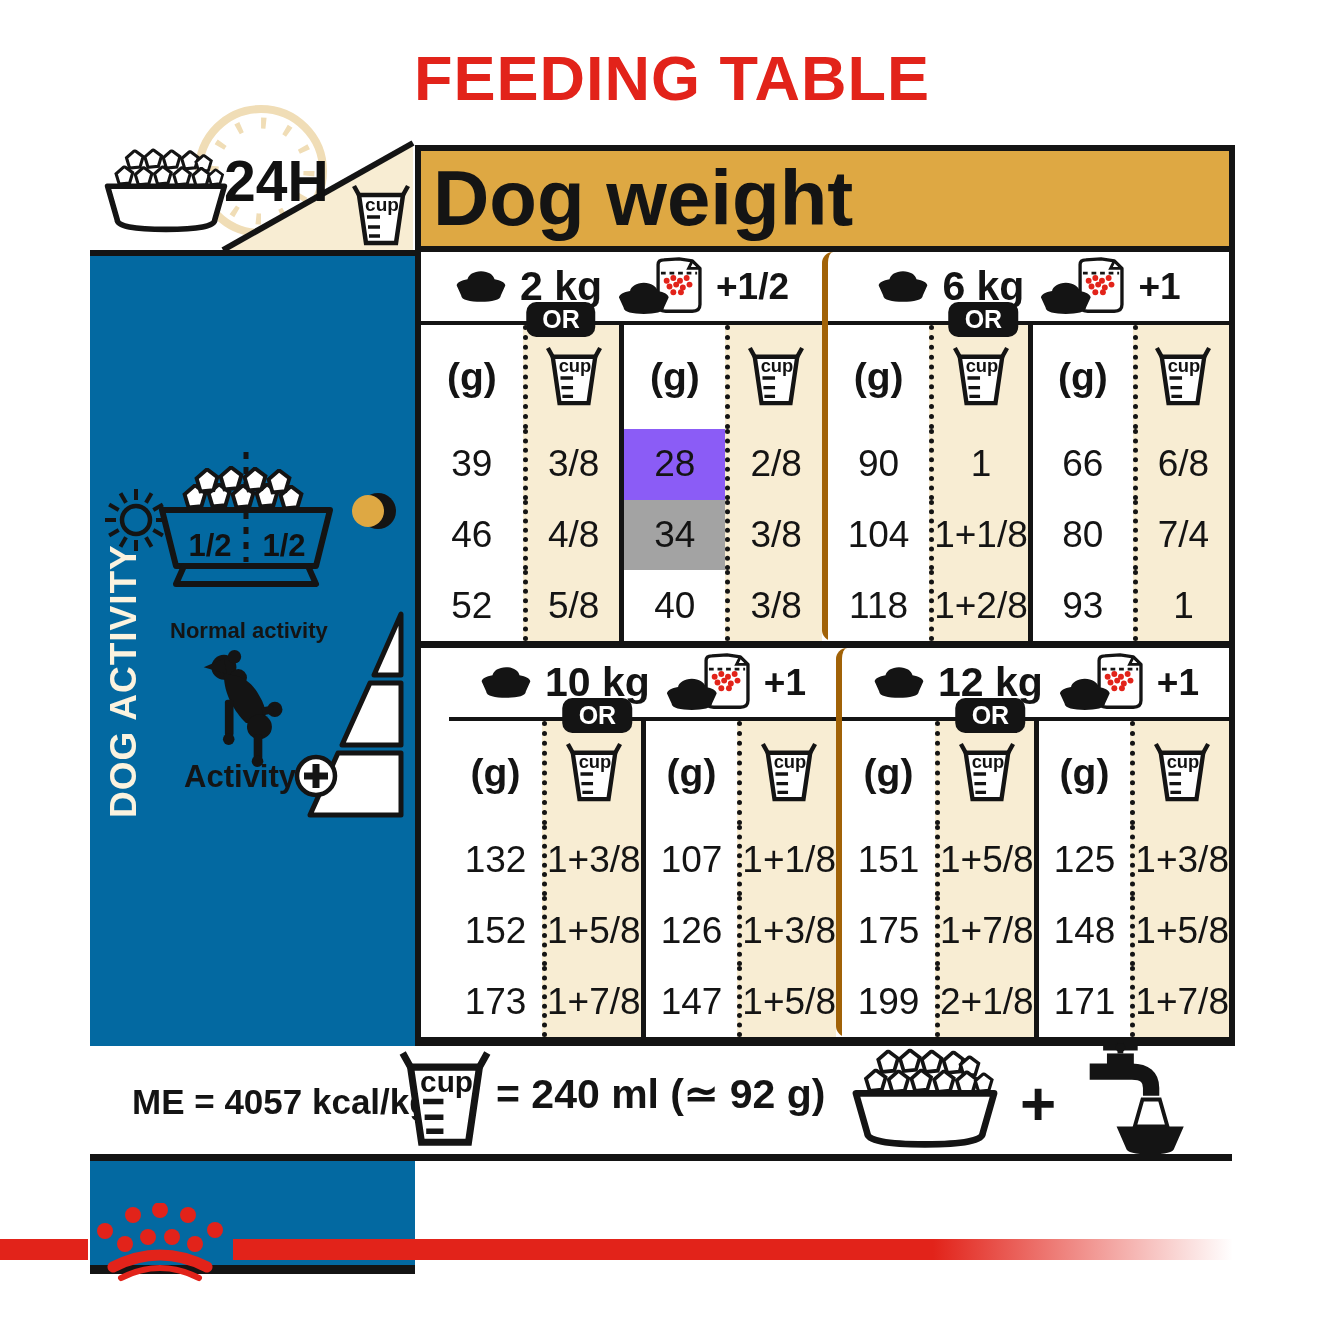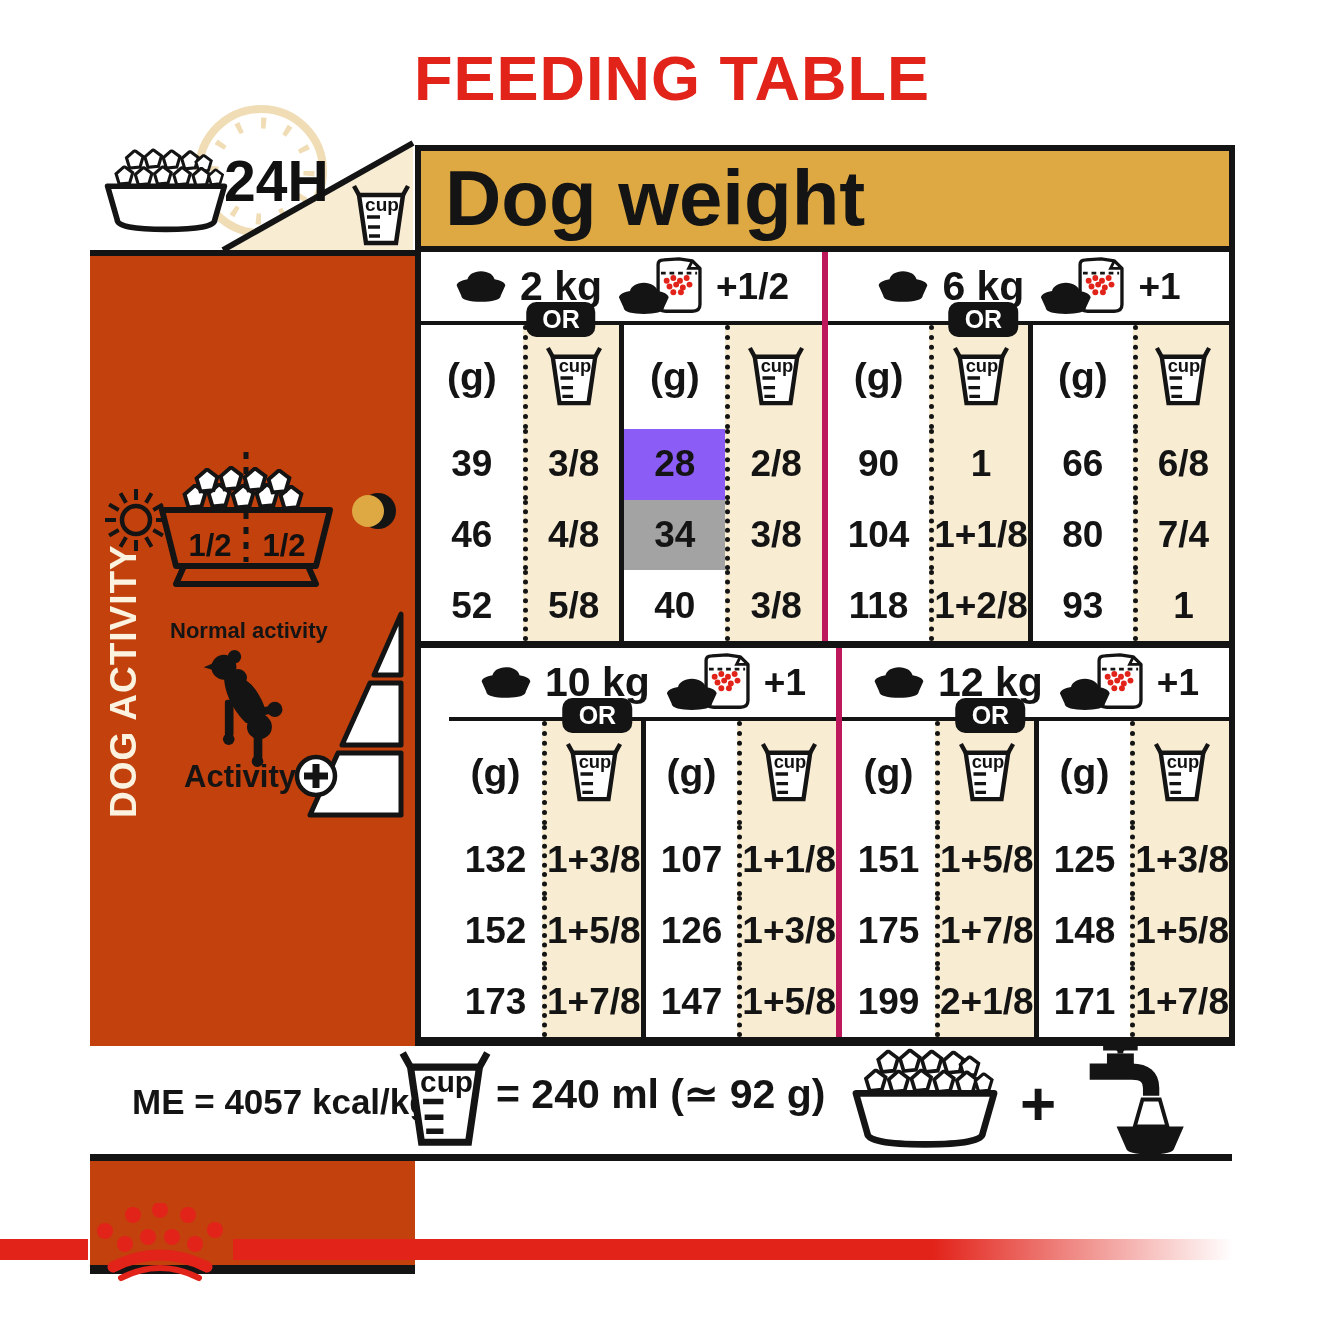--- a/index.html
+++ b/index.html
@@ -21,7 +21,7 @@
   
   .dogweight{left:415px;top:145px;width:820px;height:107px;background:#dea843;
              border:6px solid #141414;box-sizing:border-box;display:flex;align-items:center;
-             padding-left:24px;font-size:78px;font-weight:700;color:#141414;letter-spacing:0;}
+             padding-left:12px;font-size:78px;font-weight:700;color:#141414;letter-spacing:0;}
 
   
   .sidebar{left:90px;top:250px;width:325px;height:1024px;background:#c2410c;

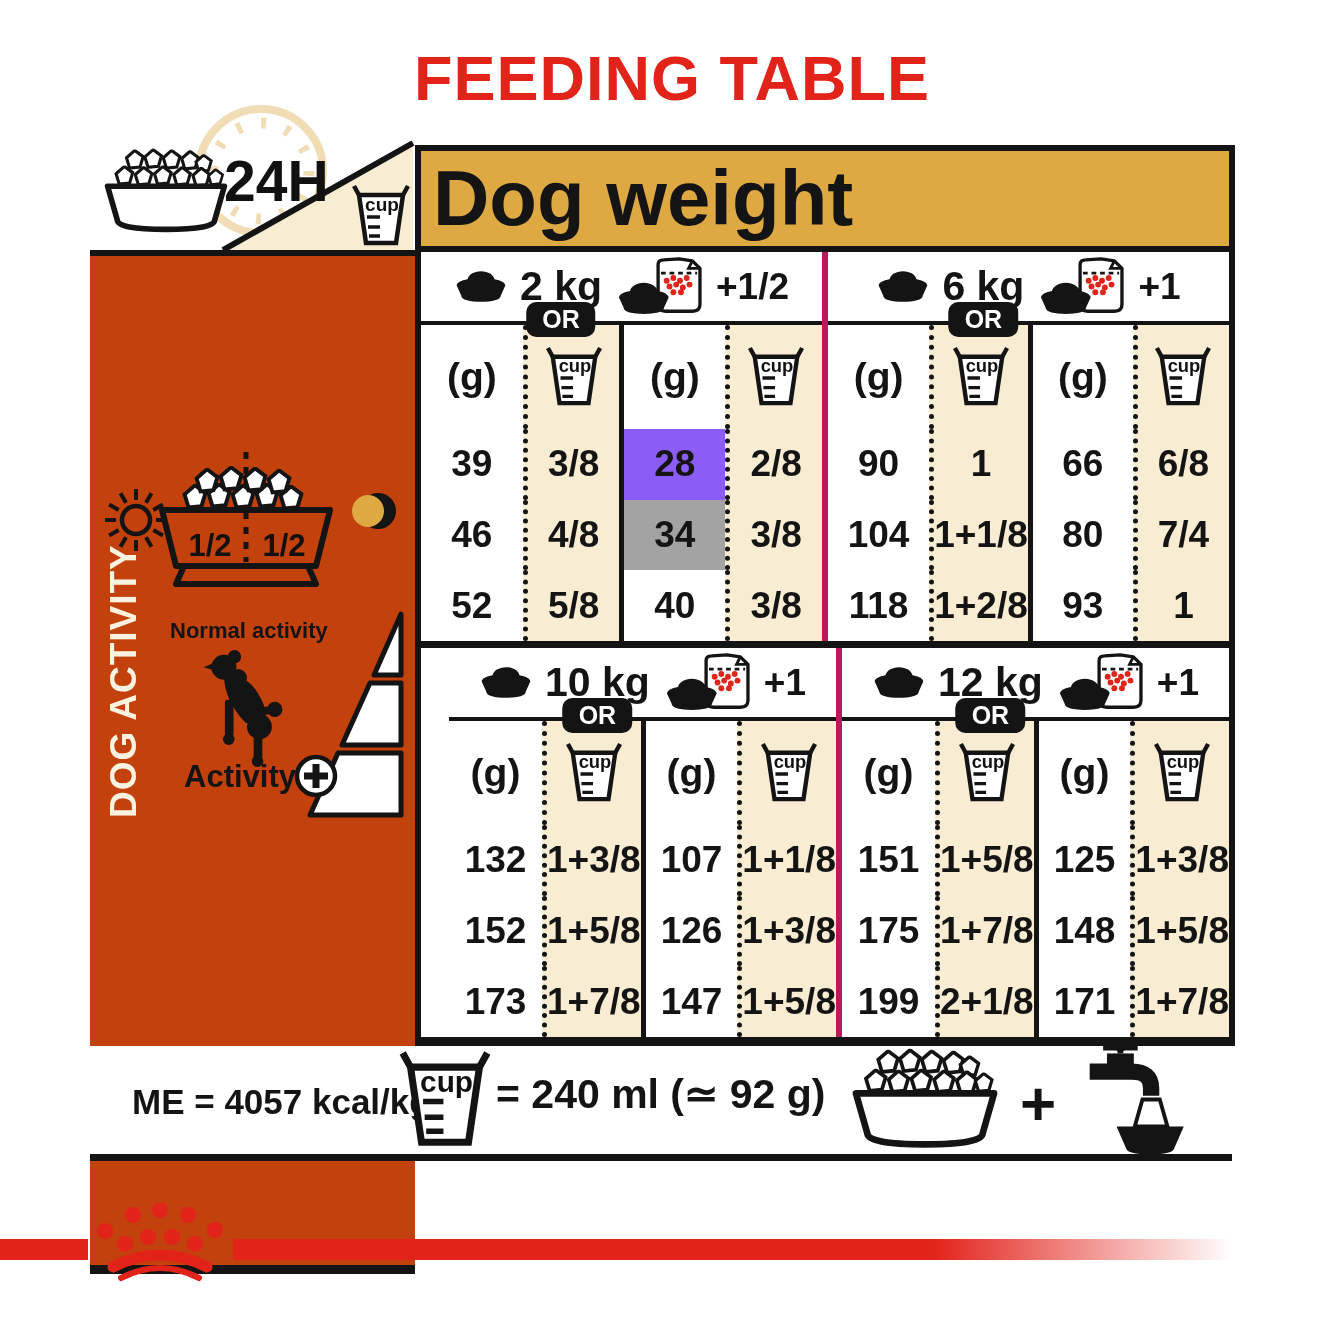--- a/index.html
+++ b/index.html
@@ -45,7 +45,7 @@
   .trow{display:flex;height:389px;box-sizing:border-box;}
   .trow2{height:396px;border-top:7px solid #141414;padding-left:28px;}
   .quarter{flex:1;display:flex;flex-direction:column;min-width:0;}
-  .qright{border-left:6px solid #be185d;}
+  .qright{border-left:6px solid #a16207;border-radius:11px;}
   .qheader{height:73px;box-sizing:border-box;border-bottom:4px solid #141414;
            display:flex;align-items:center;justify-content:center;gap:12px;position:relative;}
   .i-bowl{width:54px;height:33px;flex:none;}

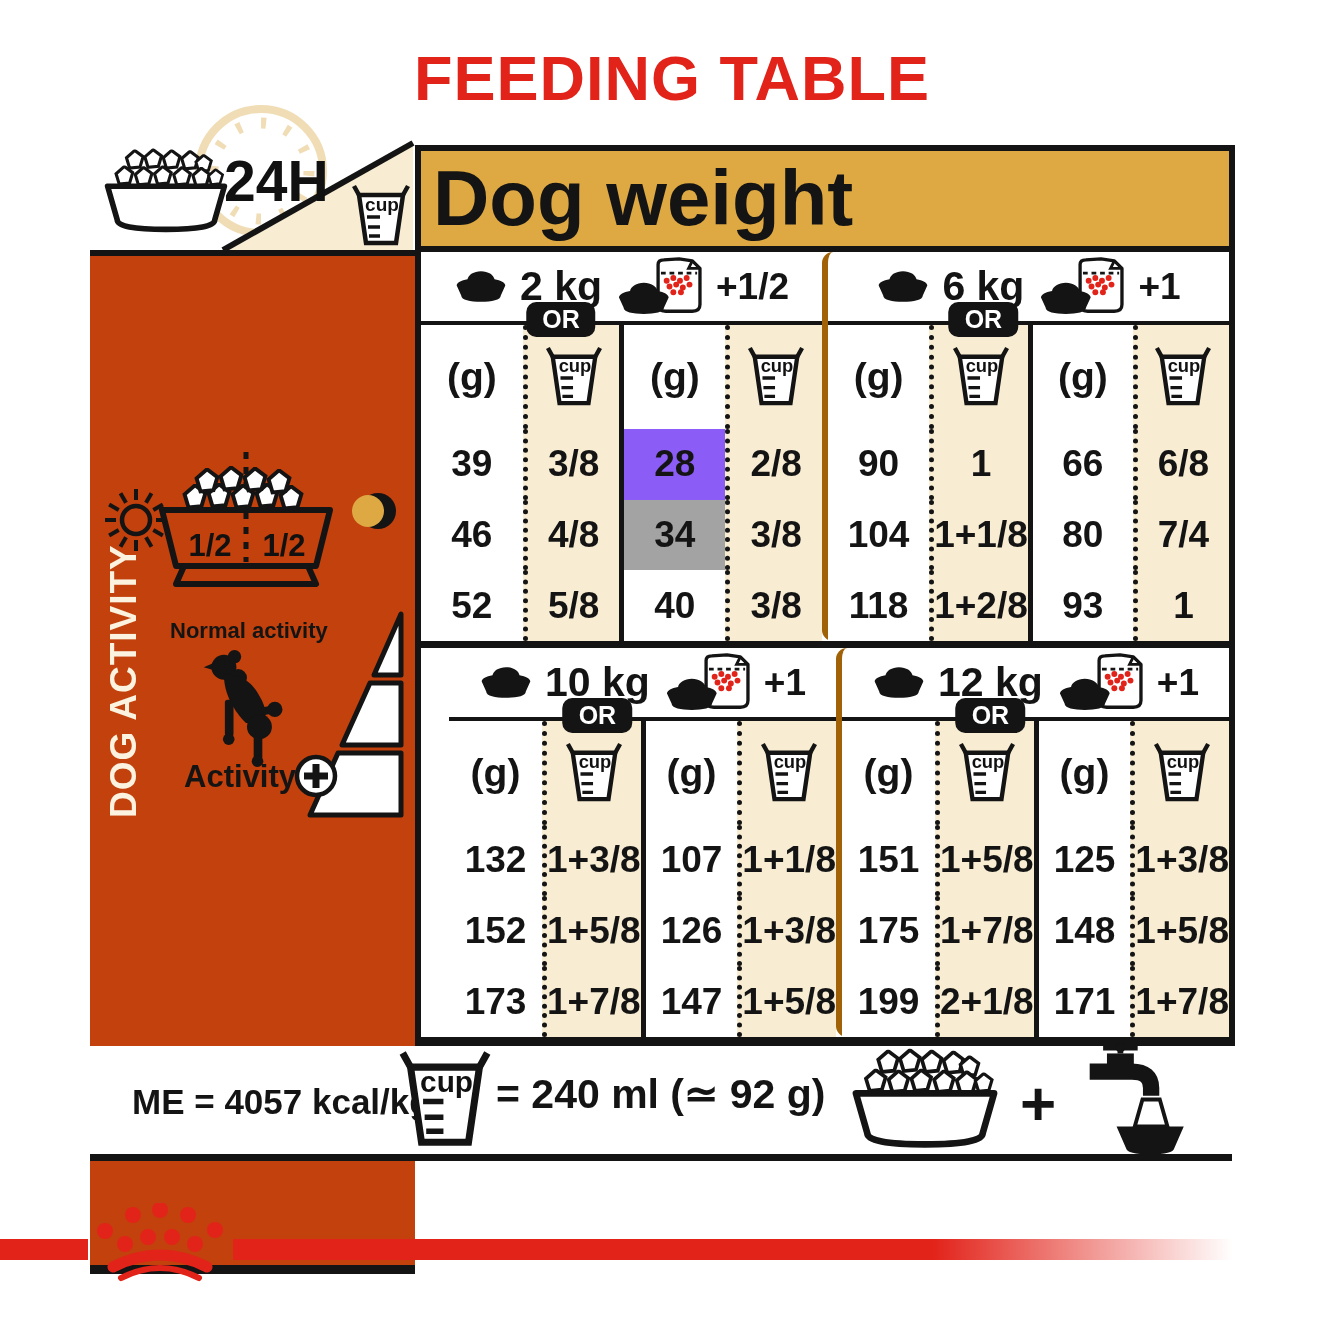--- a/index.html
+++ b/index.html
@@ -62,7 +62,7 @@
   .cv,.hc{background:#f8edd3;}
   .dot{border-left:5px dotted #141414;}
   .sep{border-left:5px solid #141414;}
-  .cv{font-size:37px;font-weight:700;color:#141414;}
+  .cv{font-size:37px;font-weight:400;color:#141414;}
   .i-cup{width:58px;height:64px;}
 
   

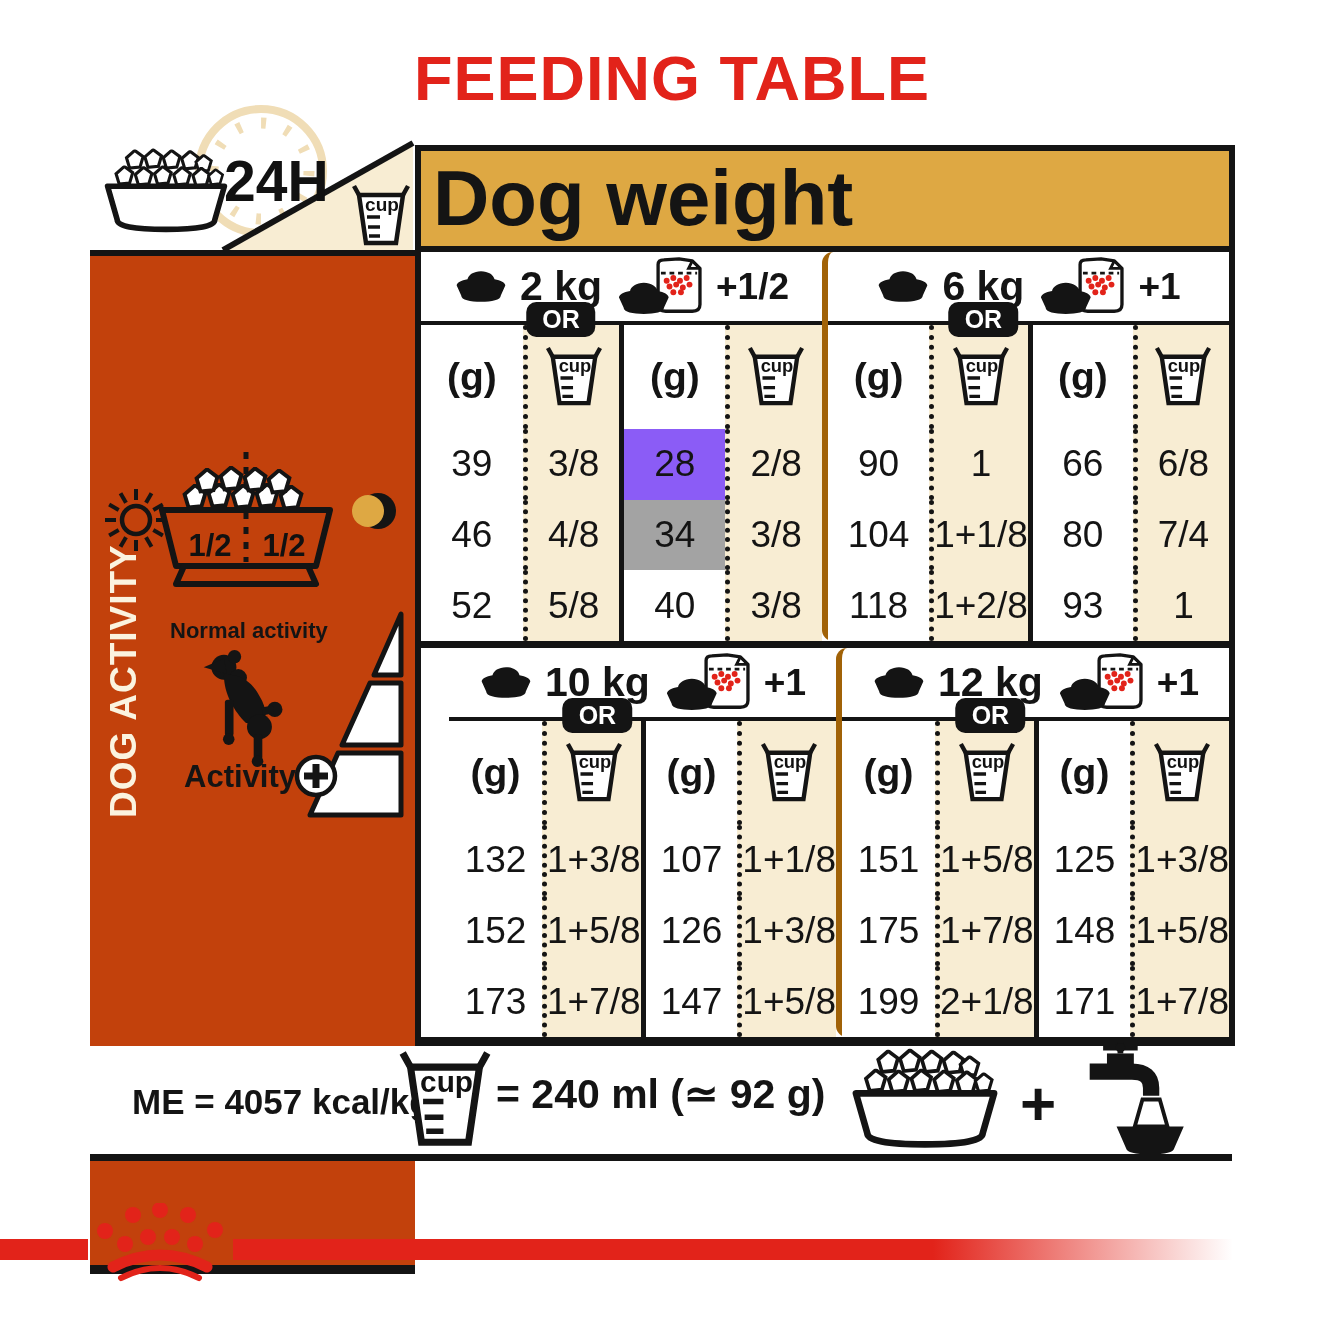--- a/index.html
+++ b/index.html
@@ -24,7 +24,7 @@
              padding-left:12px;font-size:78px;font-weight:700;color:#141414;letter-spacing:0;}
 
   
-  .sidebar{left:90px;top:250px;width:325px;height:1024px;background:#c2410c;
+  .sidebar{left:90px;top:250px;width:325px;height:1024px;background:#0369a1;
            border-top:6px solid #141414;border-bottom:9px solid #141414;box-sizing:border-box;}
   .sun{left:10px;top:228px;width:72px;height:72px;}
   .halfbowl{left:52px;top:196px;width:208px;height:152px;}

